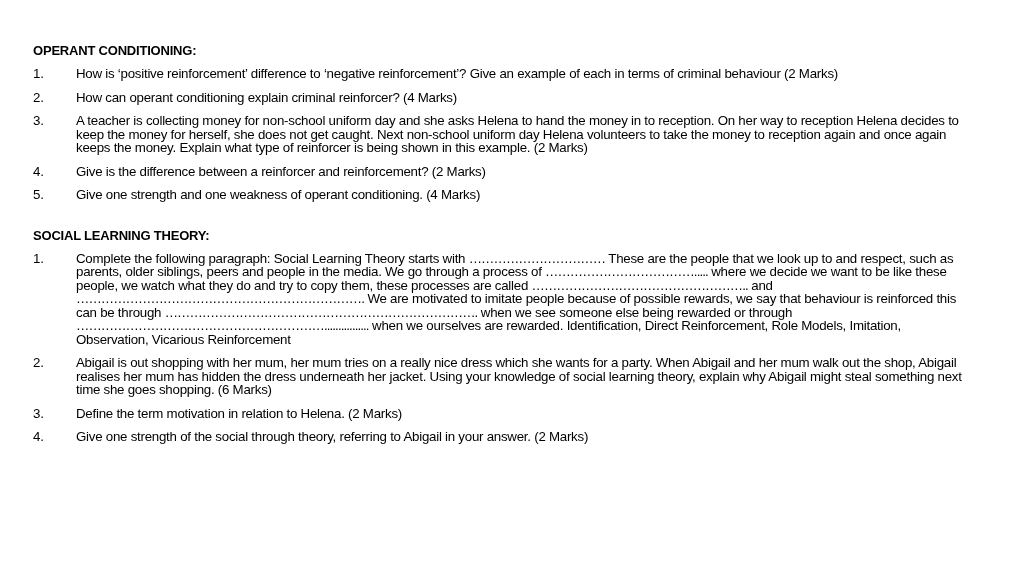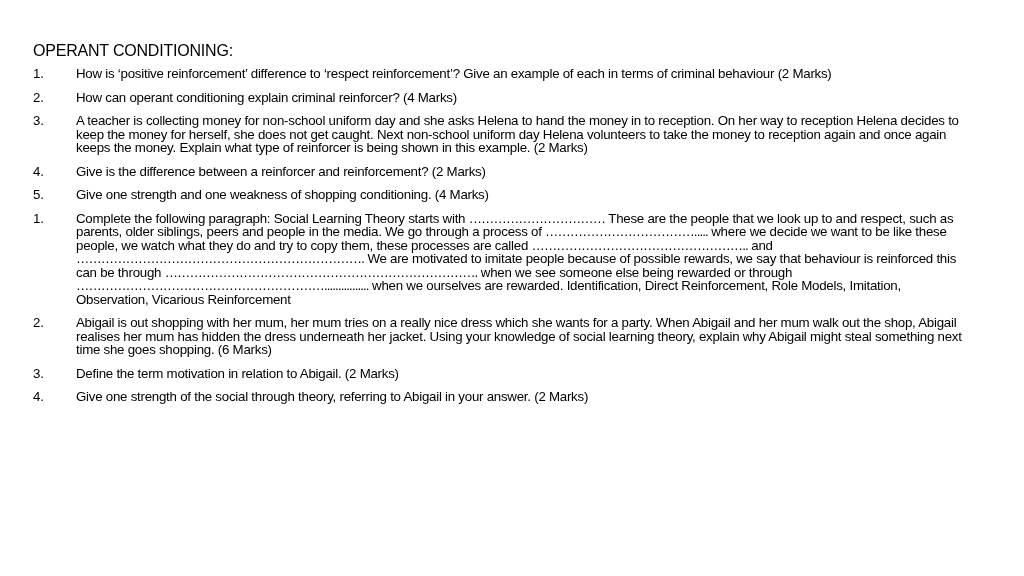--- a/index.html
+++ b/index.html
@@ -22,8 +22,8 @@
       width: 940px;
     }
     .section-title {
-      font-weight: normal;
-      font-size: 16px;
+      font-weight: bold;
+      font-size: 13px;
       line-height: 14px;
       margin: 0 0 9px 0;
       letter-spacing: -0.2px;

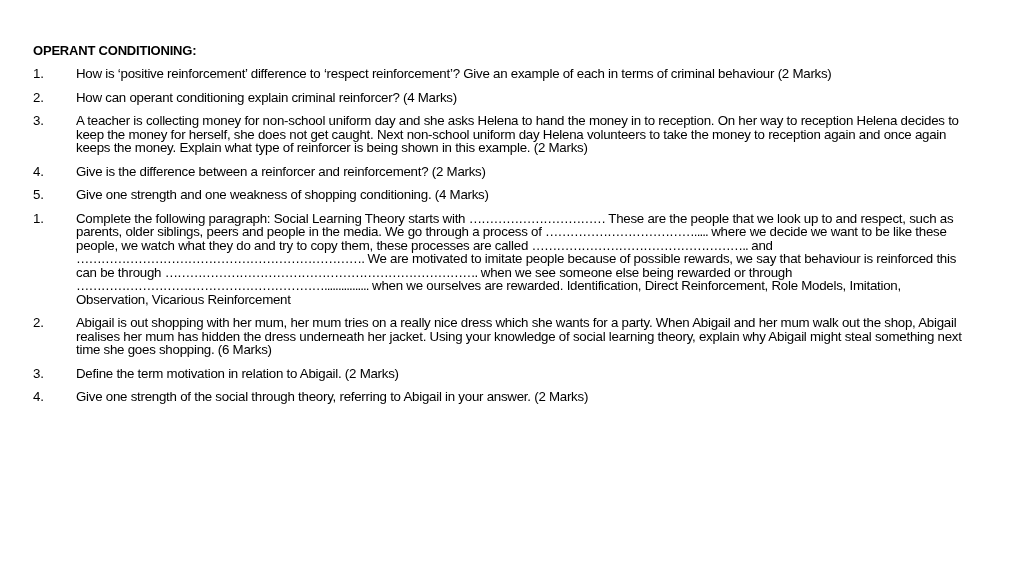--- a/index.html
+++ b/index.html
@@ -67,7 +67,7 @@
     <ol class="qlist">
       <li>
         <span class="num">1.</span>
-        <span>How is ‘positive reinforcement’ difference to ‘respect reinforcement’? Give an example of each in terms of criminal behaviour </span><span class="marks">(2 Marks)</span>
+        <span>How is ‘positive reinforcement’ difference to ‘negative reinforcement’? Give an example of each in terms of criminal behaviour </span><span class="marks">(2 Marks)</span>
       </li>
       <li>
         <span class="num">2.</span>

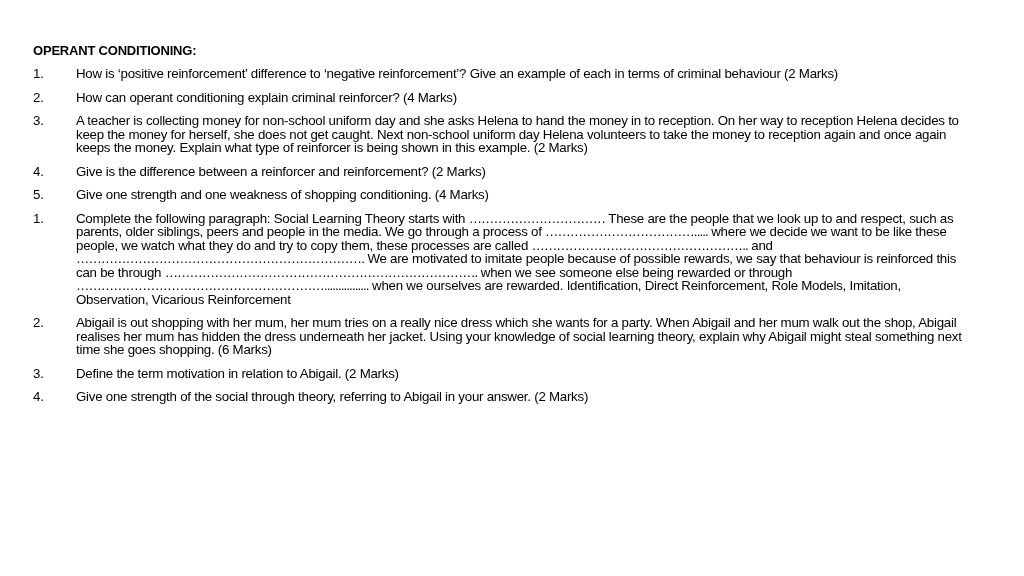--- a/index.html
+++ b/index.html
@@ -83,7 +83,7 @@
       </li>
       <li>
         <span class="num">5.</span>
-        <span>Give one strength and one weakness of shopping conditioning. </span><span class="marks">(4 Marks)</span>
+        <span>Give one strength and one weakness of operant conditioning. </span><span class="marks">(4 Marks)</span>
       </li>
     </ol>
   </div>

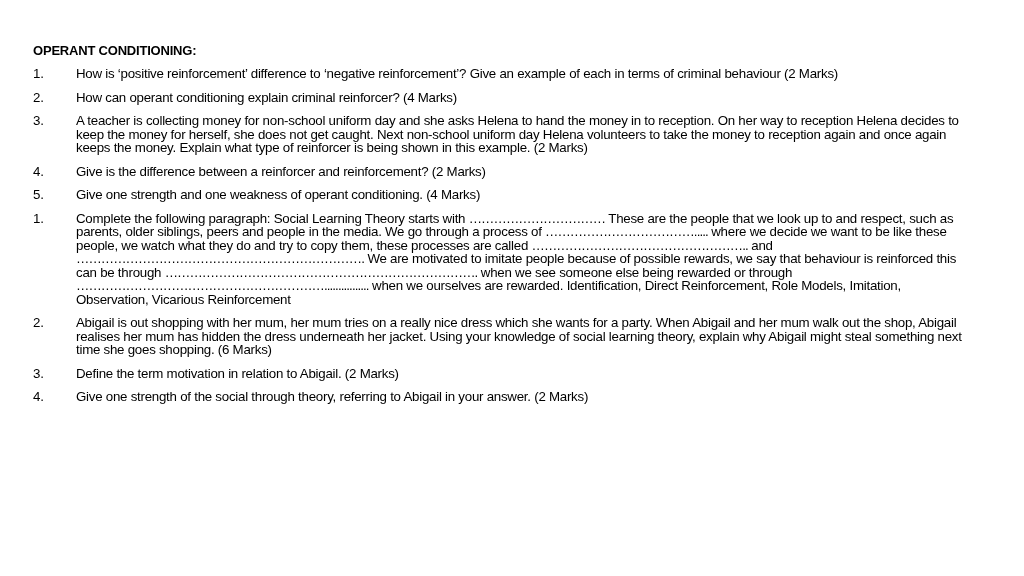--- a/index.html
+++ b/index.html
@@ -89,6 +89,7 @@
   </div>
 
   <div>
+    <div class="section-title second">SOCIAL LEARNING THEORY:</div>
     <ol class="qlist">
       <li>
         <span class="num">1.</span>

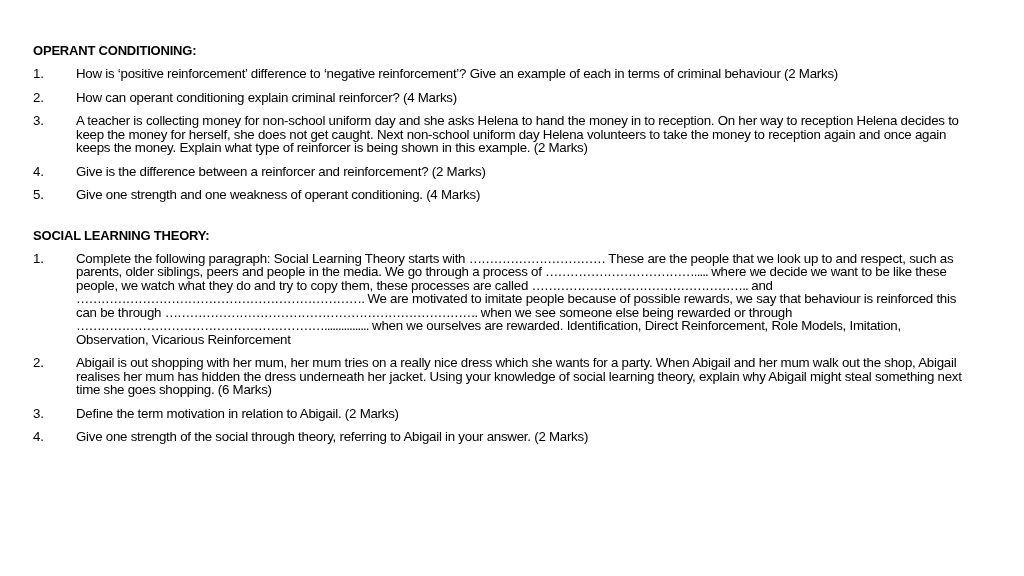--- a/index.html
+++ b/index.html
@@ -101,7 +101,7 @@
       </li>
       <li>
         <span class="num">3.</span>
-        <span>Define the term motivation in relation to Abigail. </span><span class="marks">(2 Marks)</span>
+        <span>Define the term motivation in relation to Helena. </span><span class="marks">(2 Marks)</span>
       </li>
       <li>
         <span class="num">4.</span>

